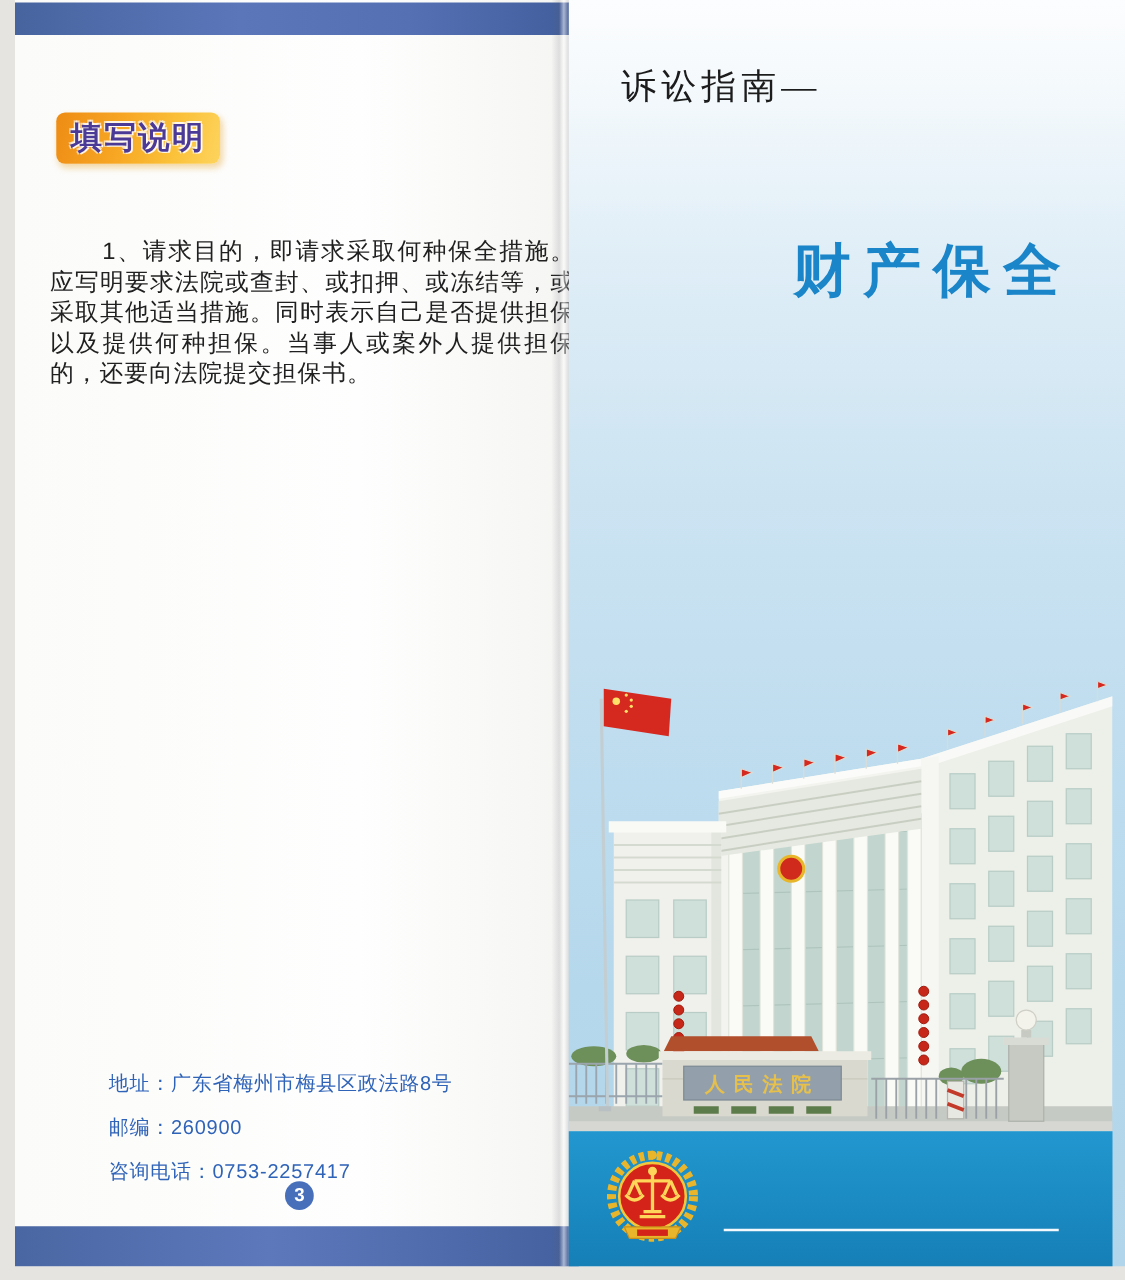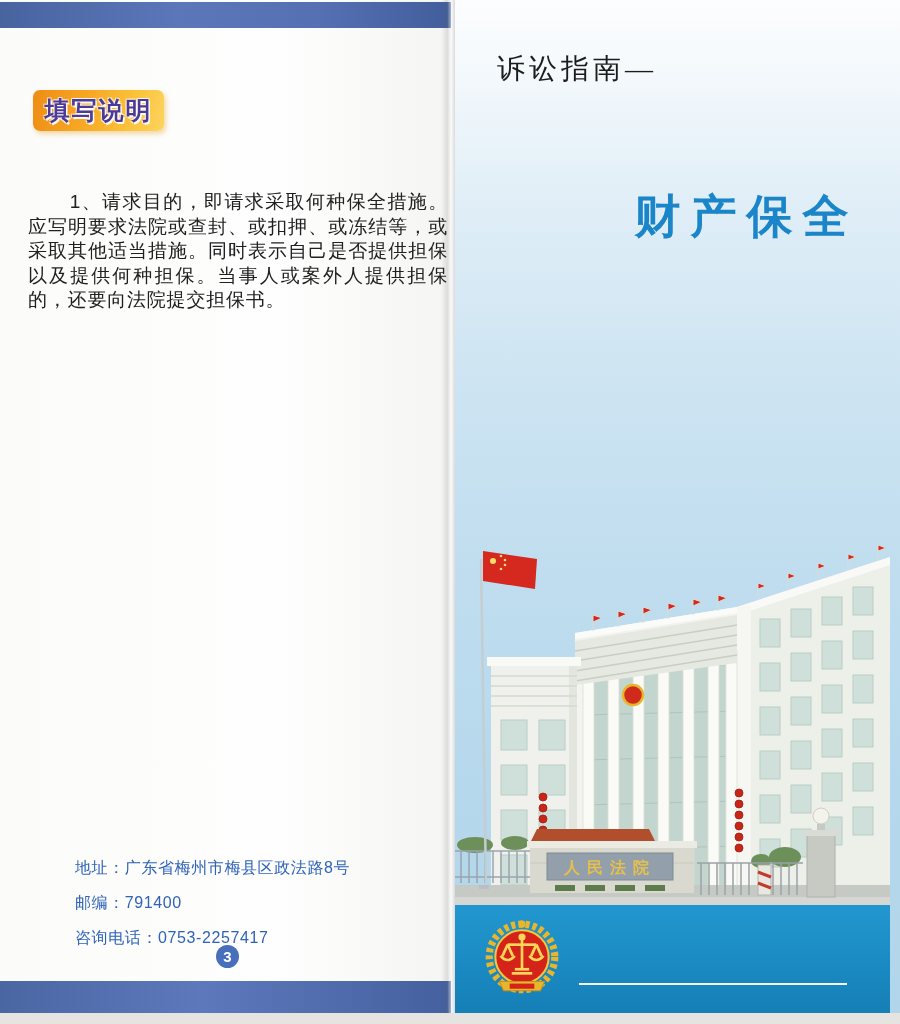--- a/index.html
+++ b/index.html
@@ -11,7 +11,7 @@
   
   .sheet{position:absolute;top:0;height:1013px;padding-left:48px;}
   .sheet.left{
-    left:0;width:455px;
+    left:12px;width:455px;
     background:linear-gradient(90deg,#fbfbf9 0%,#fefefe 55%,#f3f3f0 96%,#e9e9e5 100%);
   }
   .sheet.right{

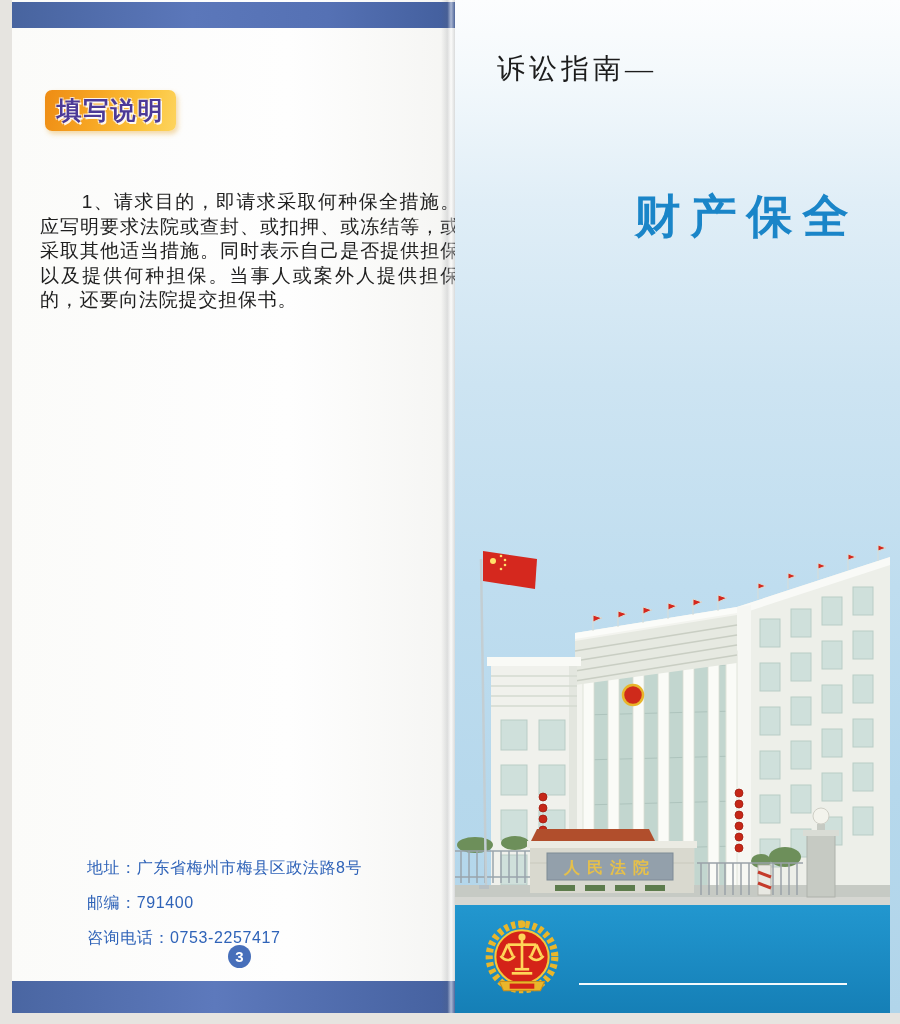--- a/index.html
+++ b/index.html
@@ -99,7 +99,7 @@
 
   <div class="contact">
     <div>地址：广东省梅州市梅县区政法路8号</div>
-    <div>邮编：791400</div>
+    <div>邮编：260900</div>
     <div>咨询电话：0753-2257417</div>
   </div>
 

